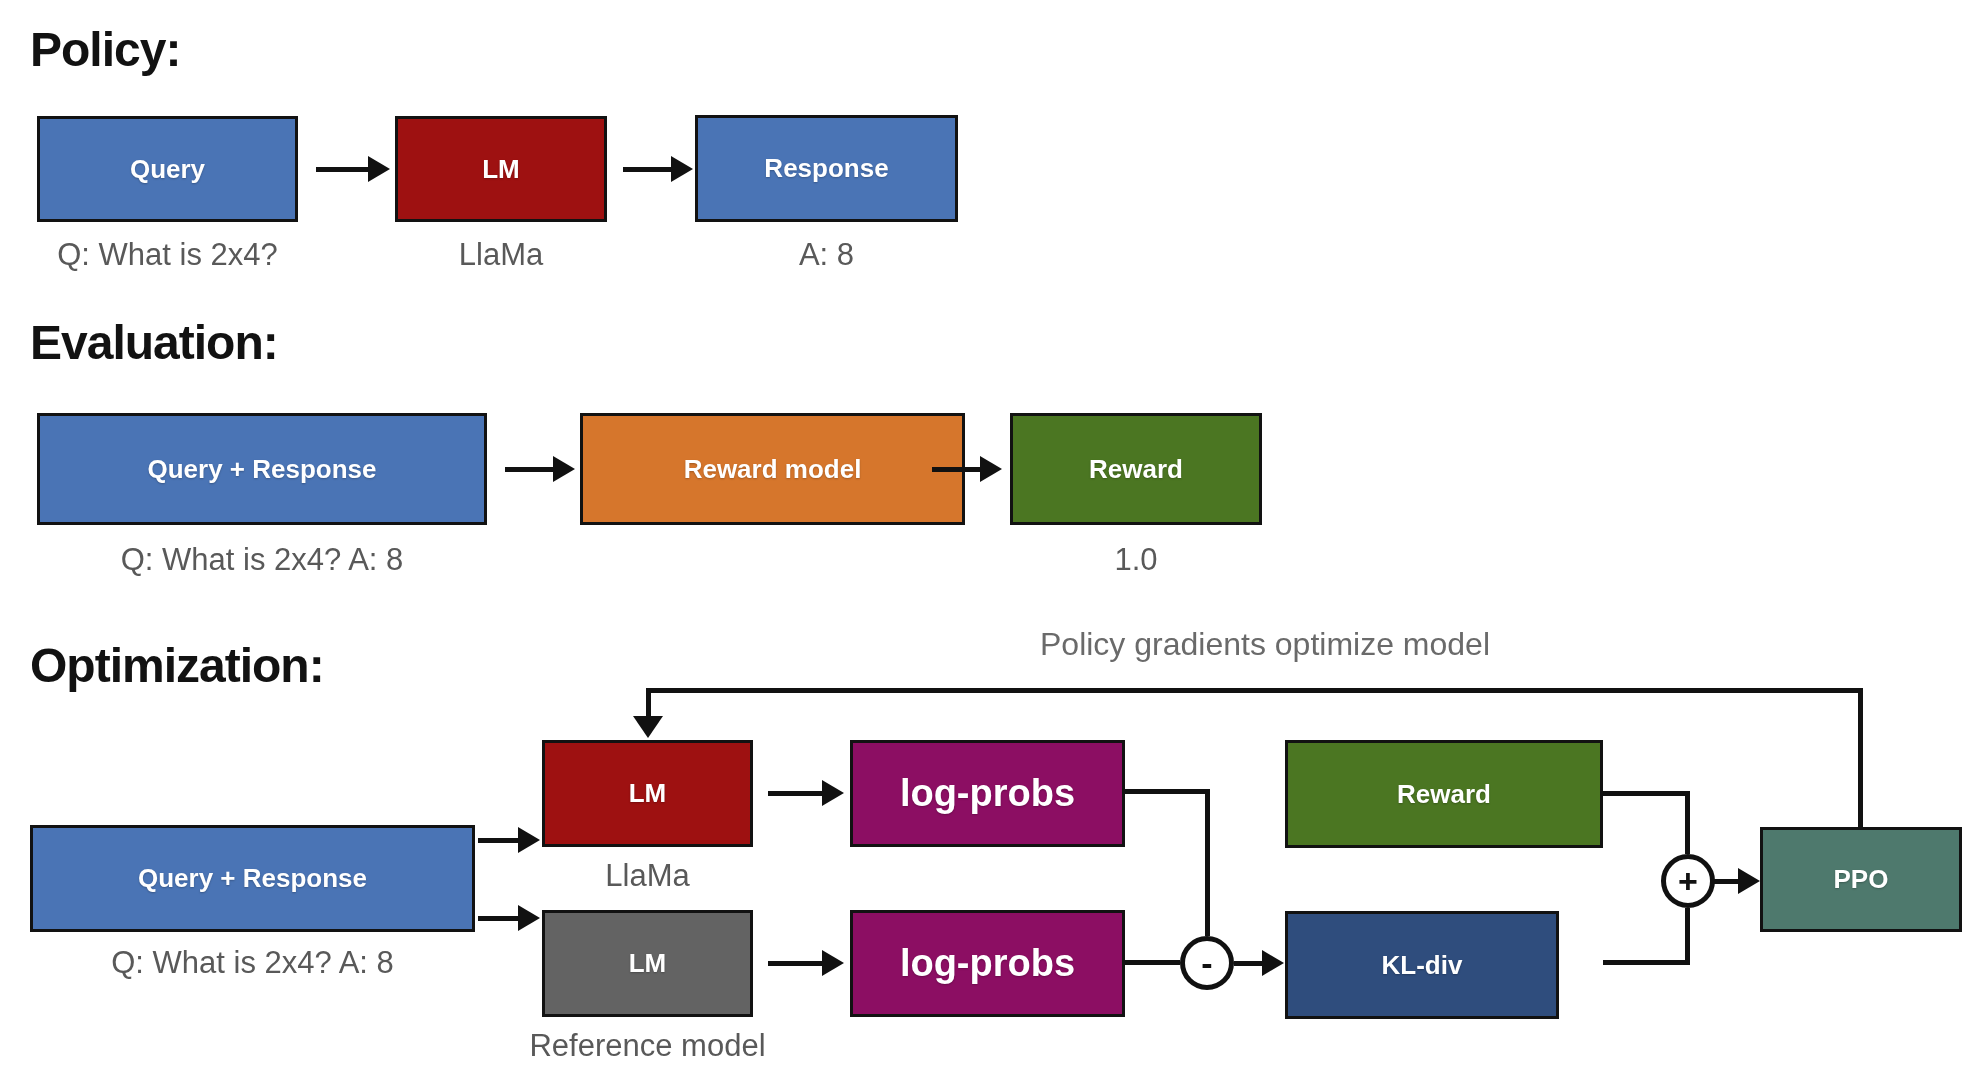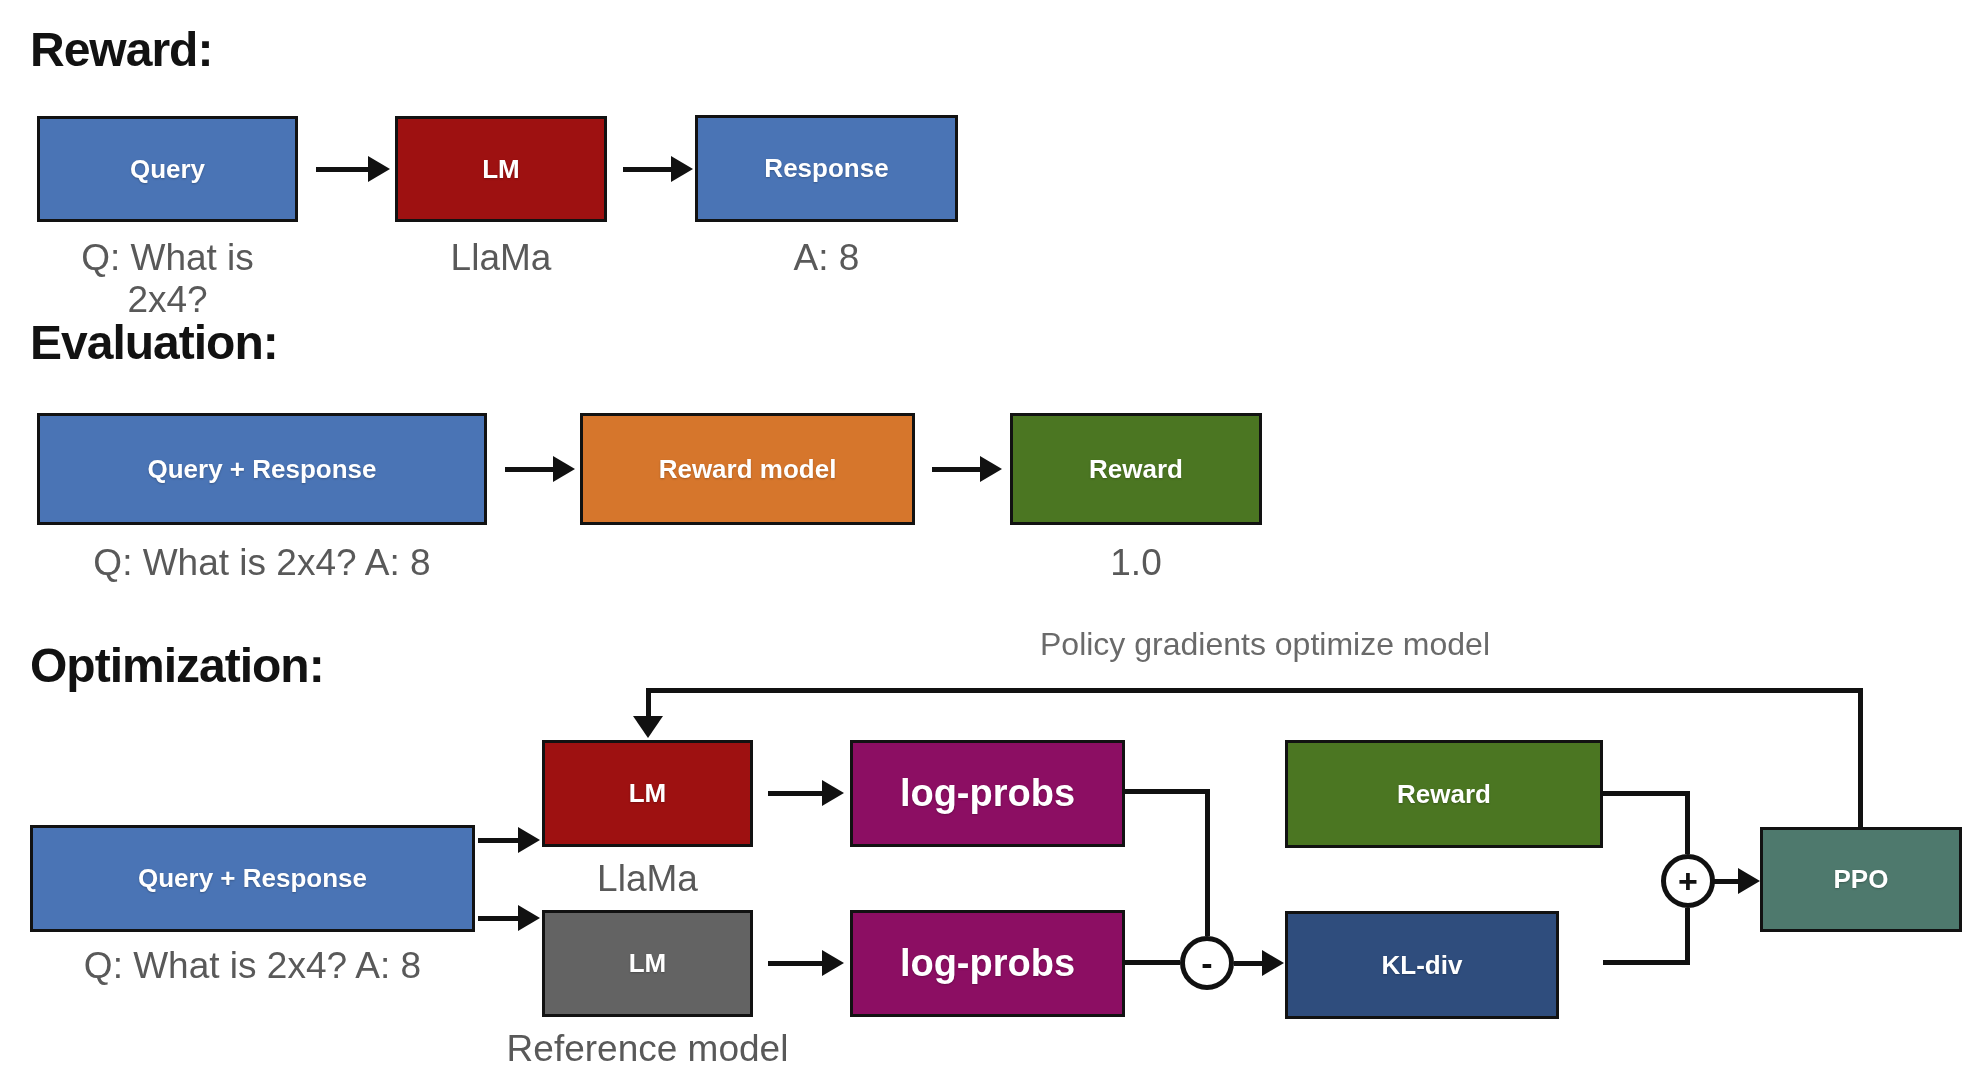--- a/index.html
+++ b/index.html
@@ -51,7 +51,7 @@
 
 <div id="canvas">
 
-  <div class="heading" style="left:30px;top:22px;">Reward:</div>
+  <div class="heading" style="left:30px;top:22px;">Policy:</div>
 
   <div class="box" style="left: 37px; top: 116px; width: 261px; height: 106px; background: rgb(74, 116, 181);">
     <span>Query</span>

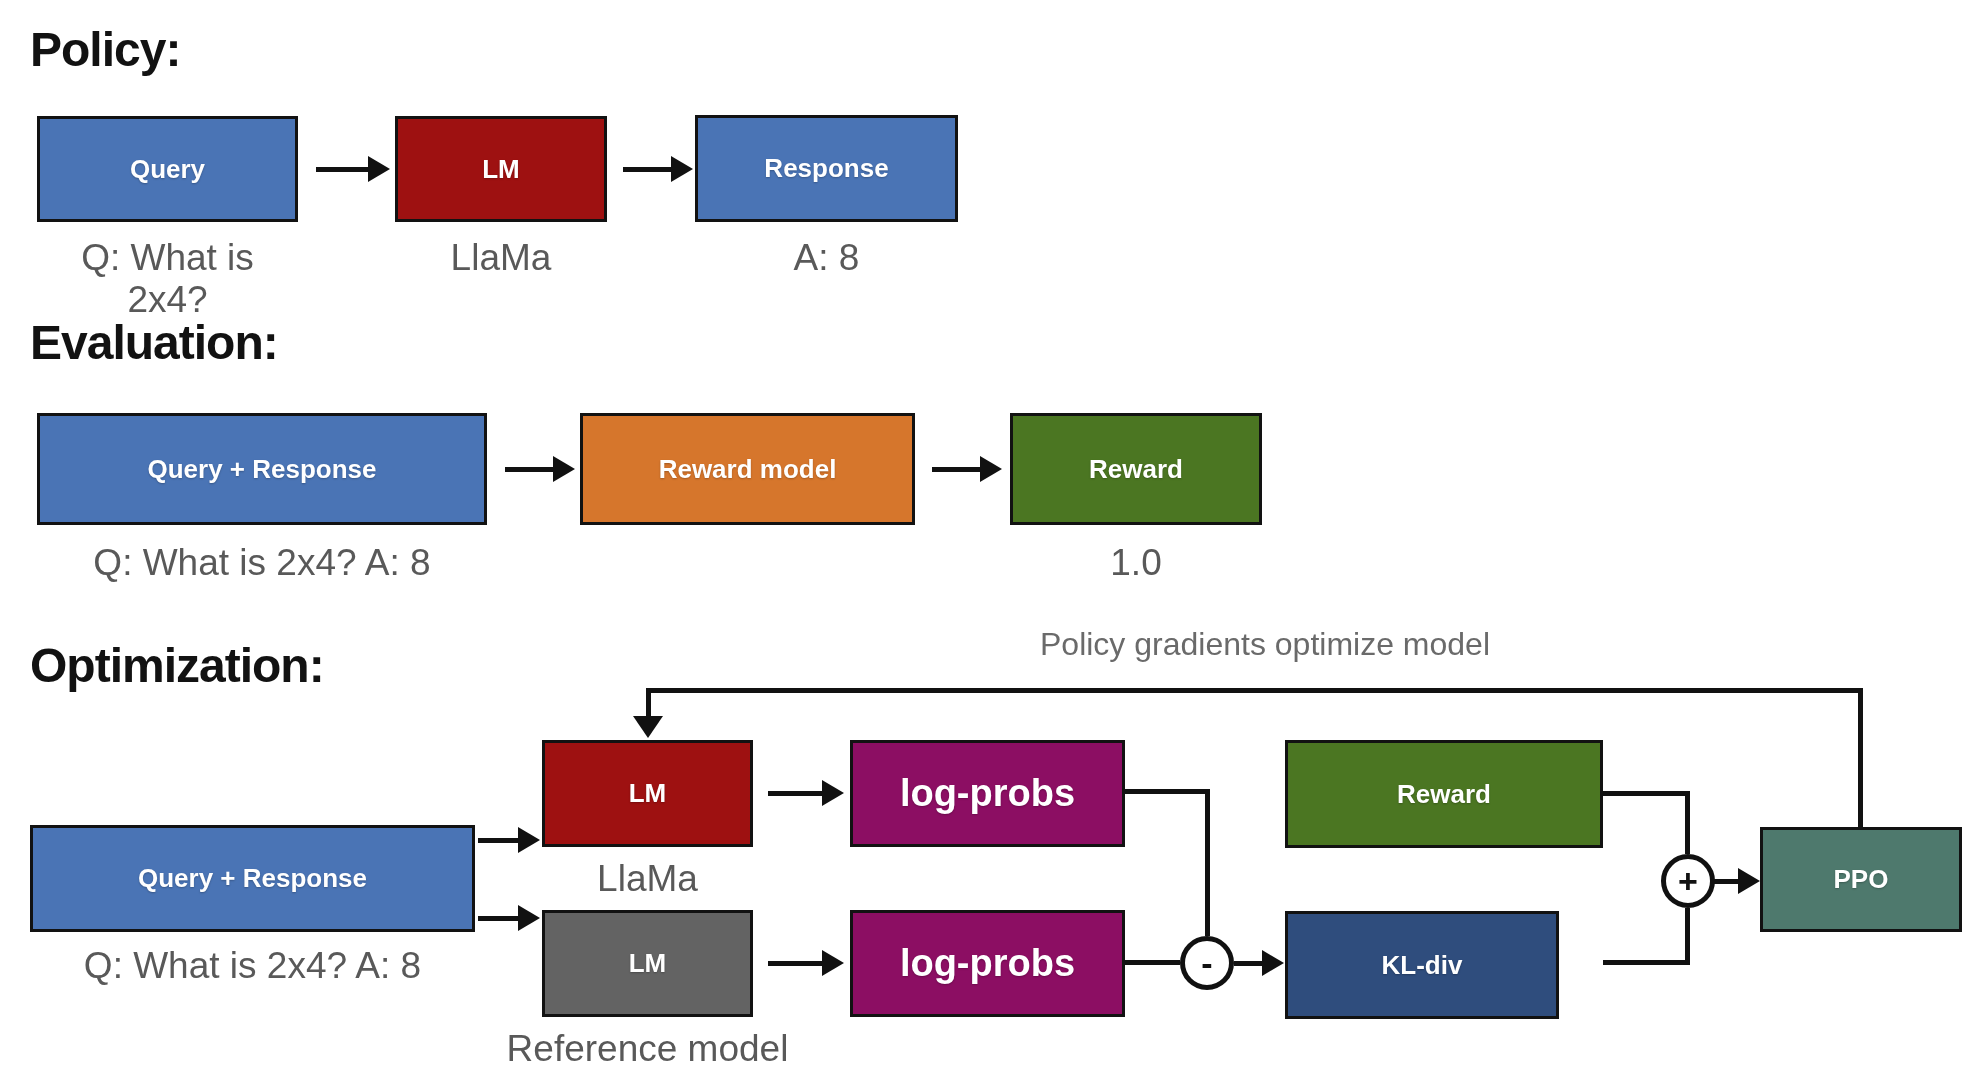--- a/index.html
+++ b/index.html
@@ -25,7 +25,7 @@
   }
   .sublabel{
     position:absolute;
-    color:#595959;font-size:37px;text-align:center;
+    color:#595959;font-size:31px;text-align:center;
   }
   .annotation{
     position:absolute;

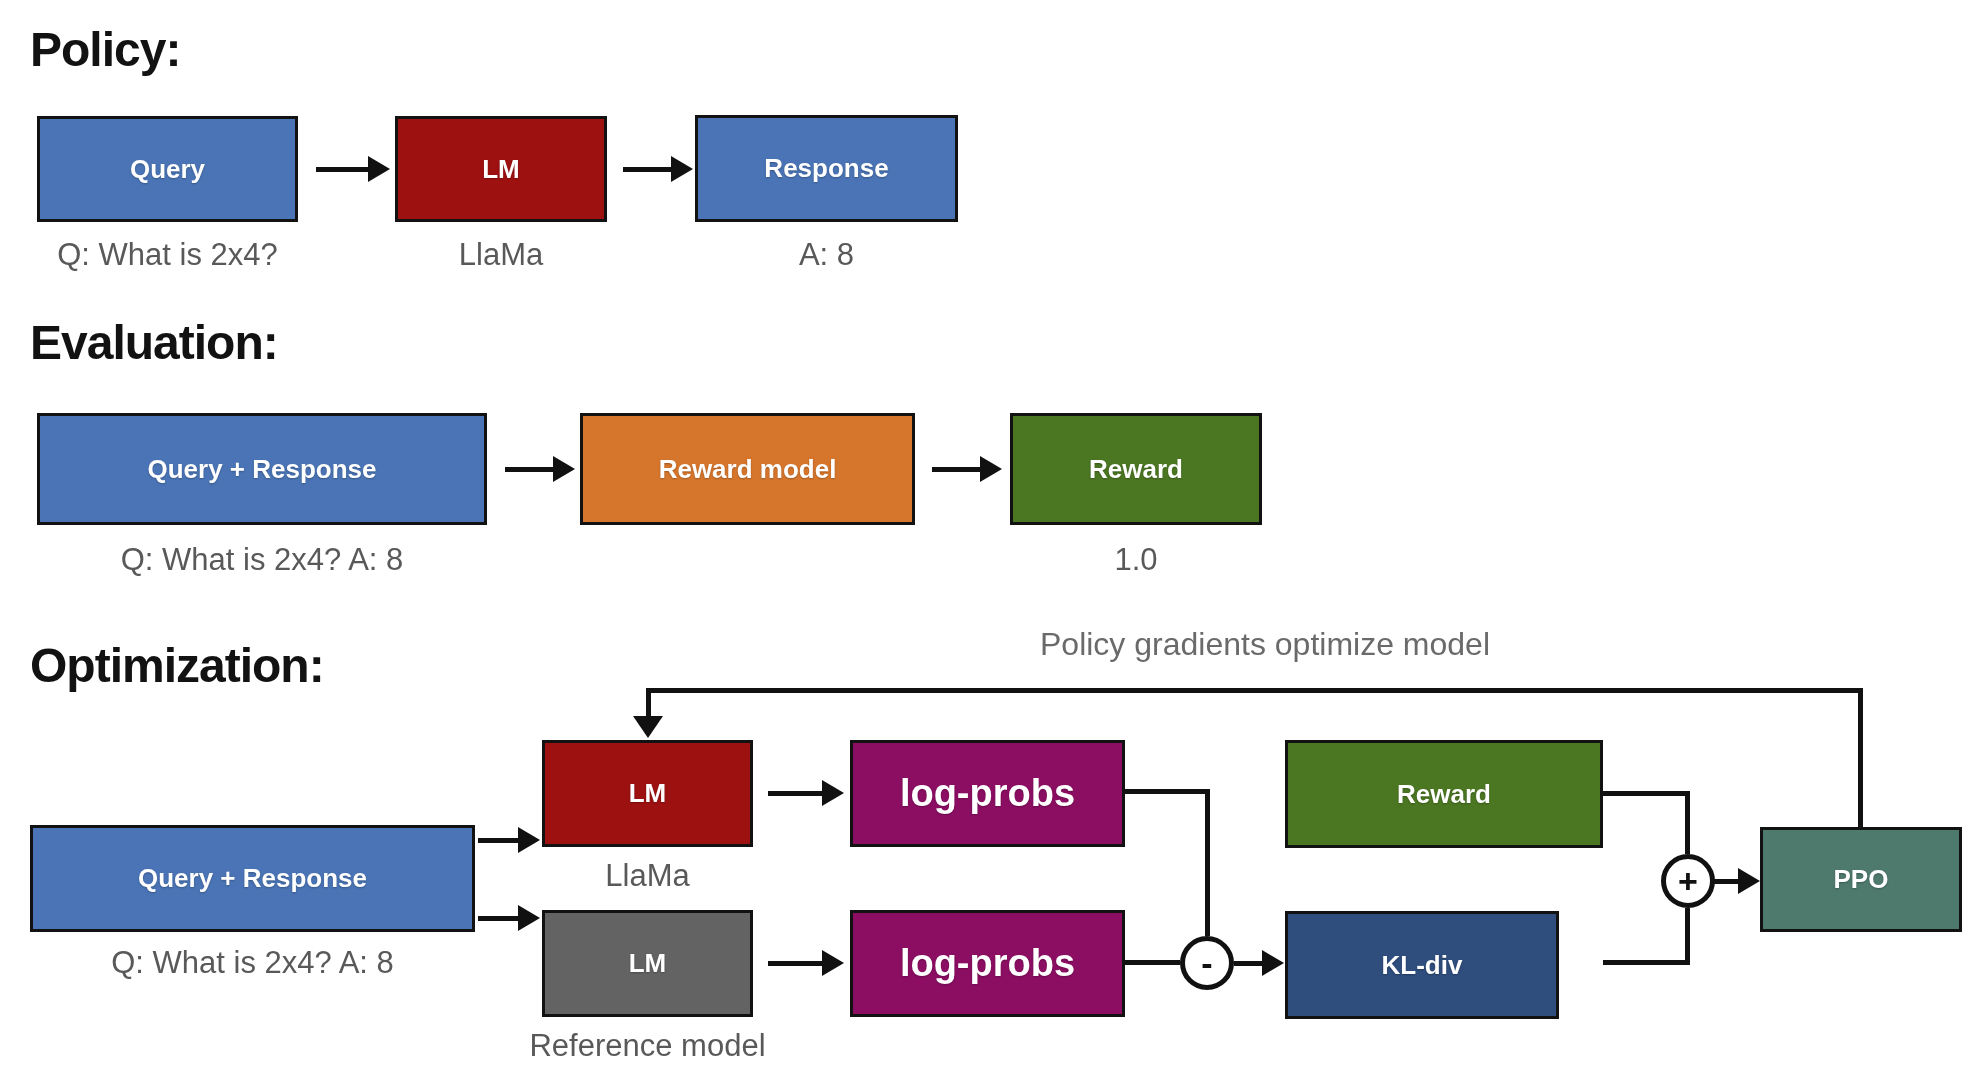--- a/index.html
+++ b/index.html
@@ -84,7 +84,7 @@
       <div class="shaft"></div>
       <div class="head"></div>
     </div>
-  <div class="box" style="left: 580px; top: 413px; width: 335px; height: 112px; background: rgb(214, 118, 44);">
+  <div class="box" style="left: 580px; top: 413px; width: 385px; height: 112px; background: rgb(214, 118, 44);">
     <span>Reward model</span>
   </div>
   <div class="arrow-r" style="left:932px;top:456px;width:70px;">

